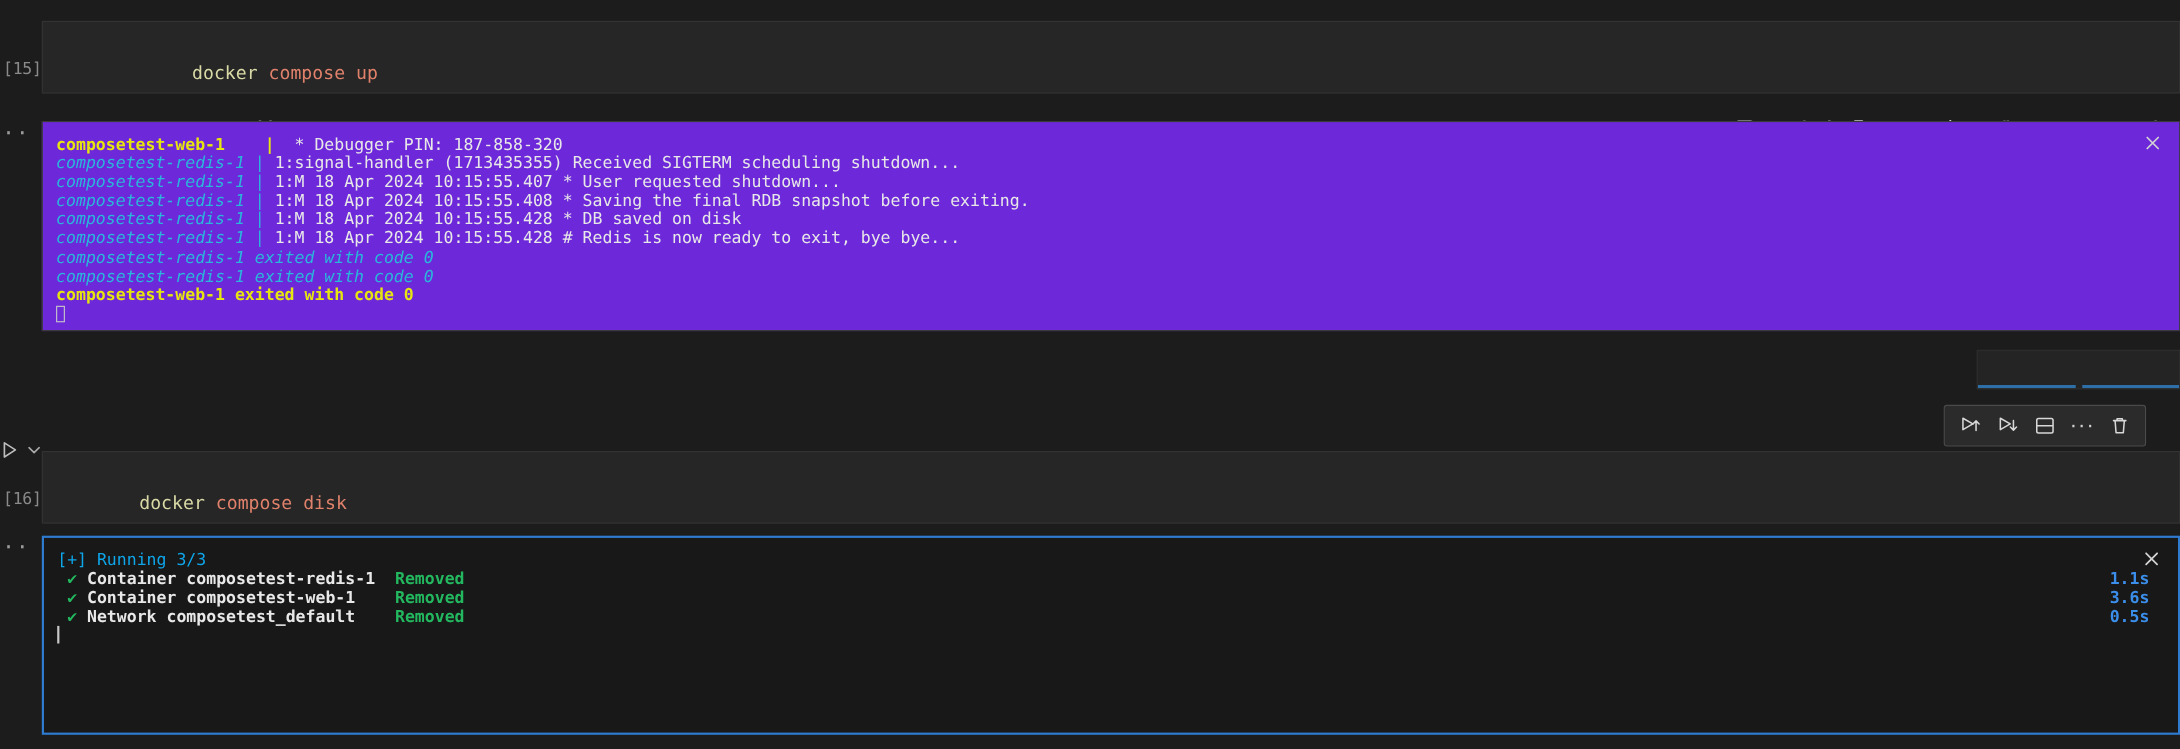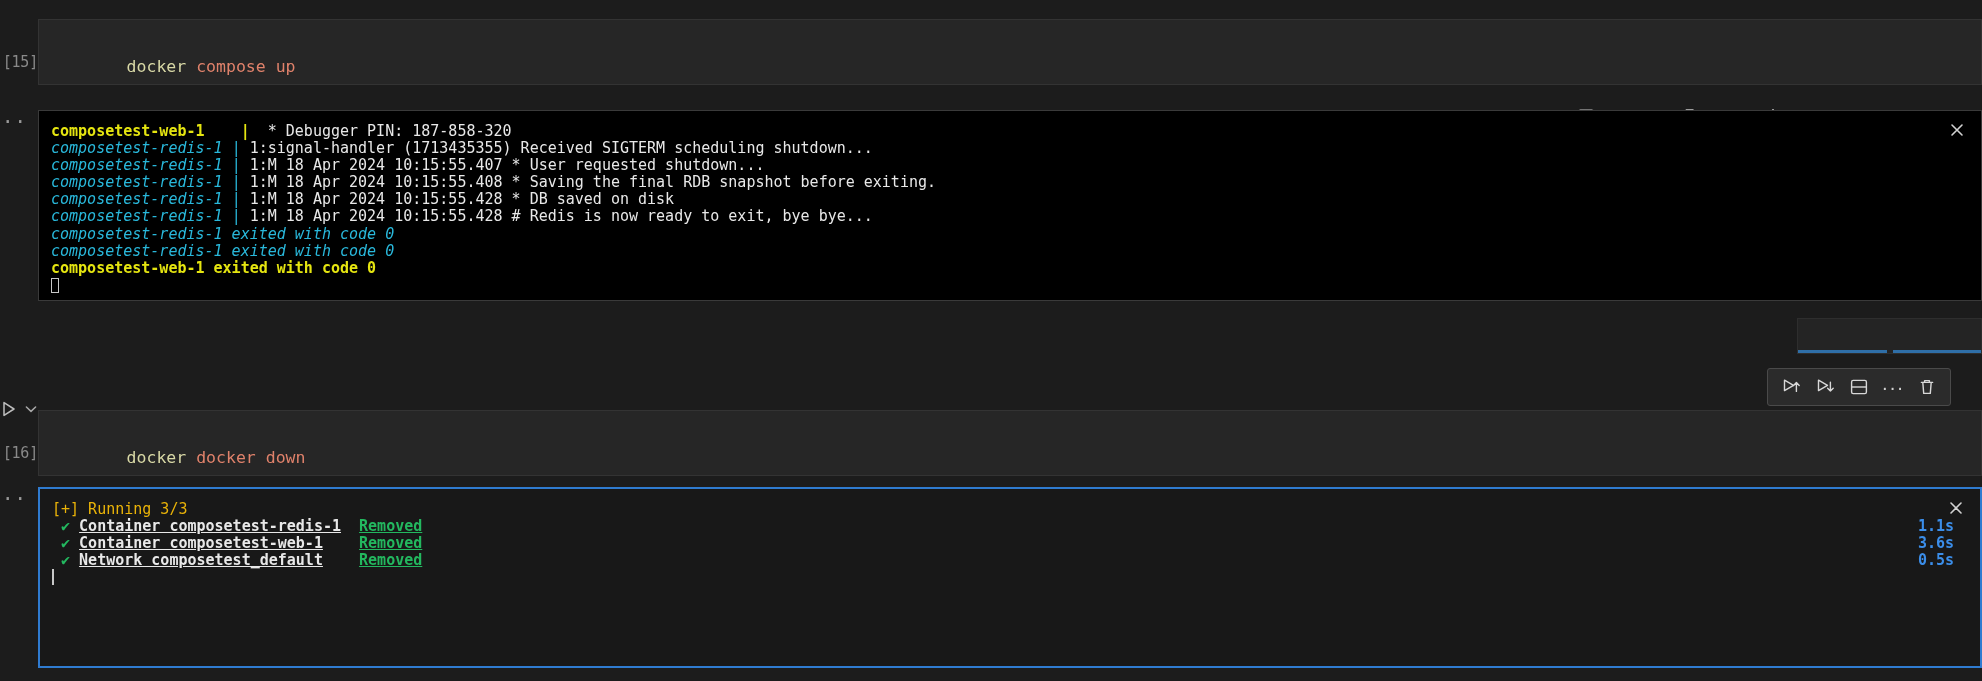--- a/index.html
+++ b/index.html
@@ -260,7 +260,7 @@
 
   <div class="gutter gutter-exec" style="top:53px;text-align:right;">[15]</div>
 
-  <div class="cell" style="top:19px; height:66px;">
+  <div class="cell" style="top:19px; height:66px;padding-left:48px;">
     <div class="cell-code">
       <span class="tok-cmd">docker </span><span class="tok-arg">compose up</span>
     </div>

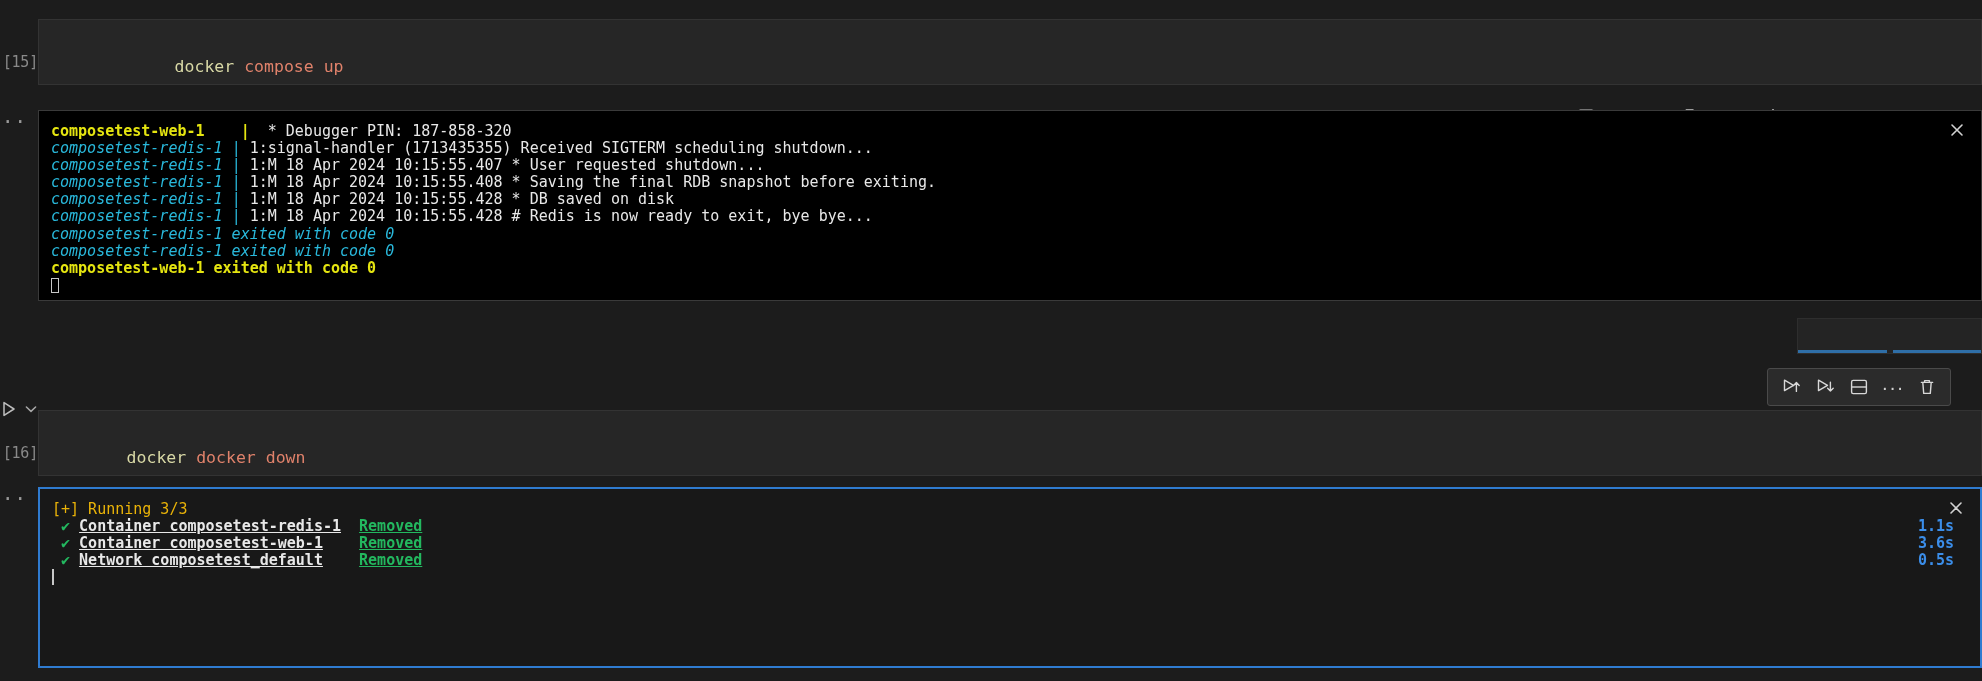--- a/index.html
+++ b/index.html
@@ -138,7 +138,7 @@
     position: absolute;
     left: 38px;
     right: 0;
-    background: #000000;
+    background: #6d28d9;
     box-sizing: border-box;
     border: 1px solid #3a3a3a;
   }

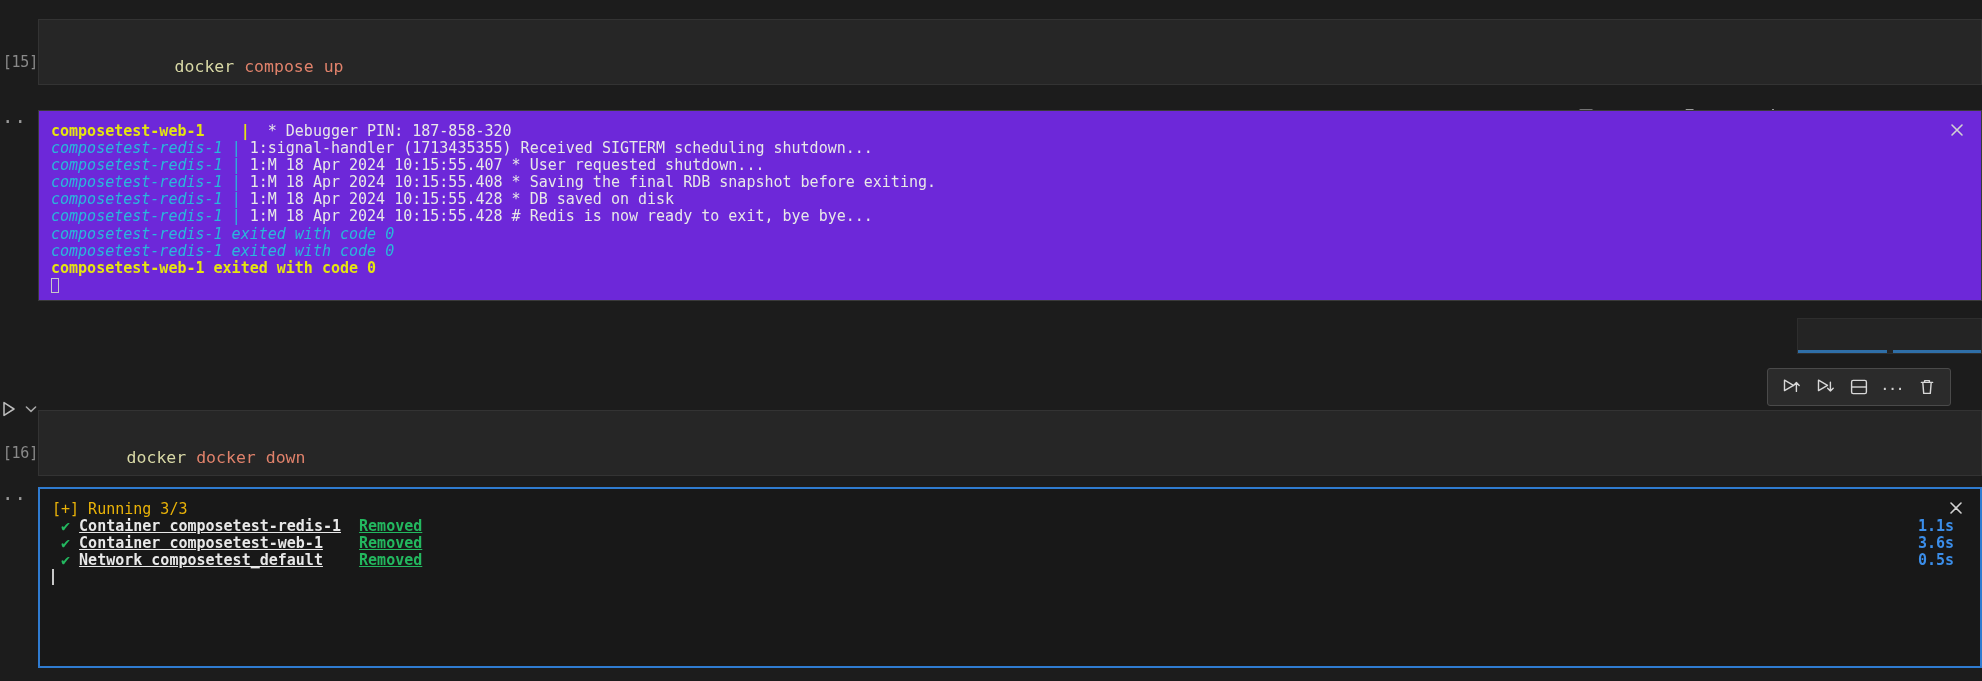--- a/index.html
+++ b/index.html
@@ -400,7 +400,7 @@
 
   <div class="cell" style="top:410px; height:66px;">
     <div class="cell-code">
-      <span class="tok-cmd">docker </span><span class="tok-arg">docker down</span>
+      <span class="tok-cmd">docker </span><span class="tok-arg">compose disk</span>
     </div>
     <div class="status-row">
       <div class="status-left">

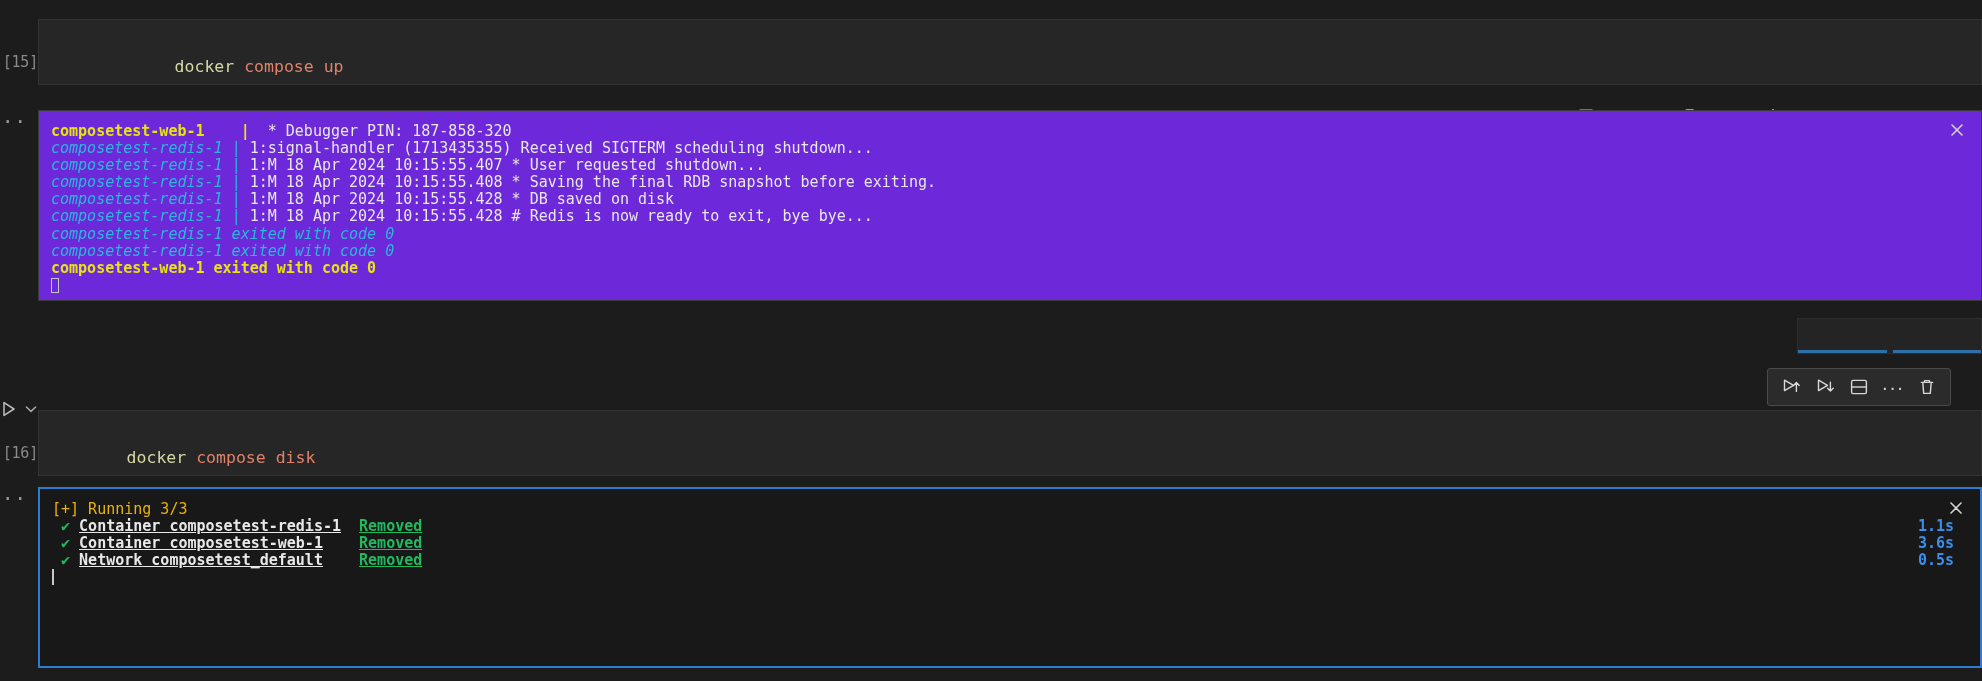--- a/index.html
+++ b/index.html
@@ -171,7 +171,7 @@
   .c-cyan    { color: #29b8db; font-style: italic; }
   .c-white   { color: #e8e8e8; }
   .c-green   { color: #23b85f; }
-  .c-blue    { color: #eab308; }
+  .c-blue    { color: #0ea5e9; }
   .c-bold    { font-weight: bold; text-decoration: underline; }
 
   .cursor-block {

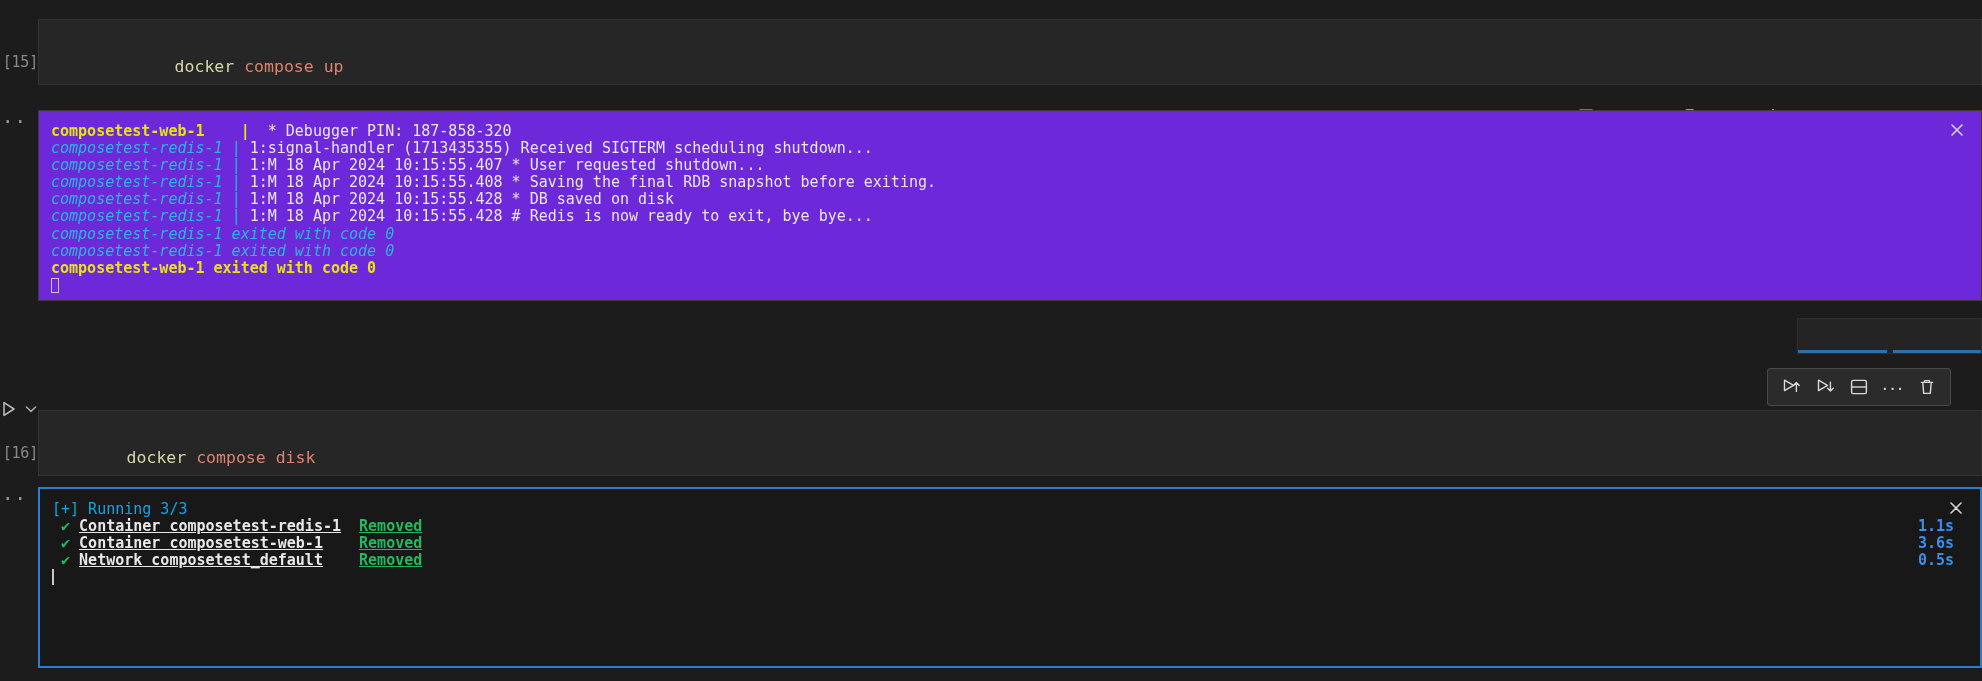--- a/index.html
+++ b/index.html
@@ -172,7 +172,7 @@
   .c-white   { color: #e8e8e8; }
   .c-green   { color: #23b85f; }
   .c-blue    { color: #0ea5e9; }
-  .c-bold    { font-weight: bold; text-decoration: underline; }
+  .c-bold    { font-weight: bold; }
 
   .cursor-block {
     display: inline-block;

